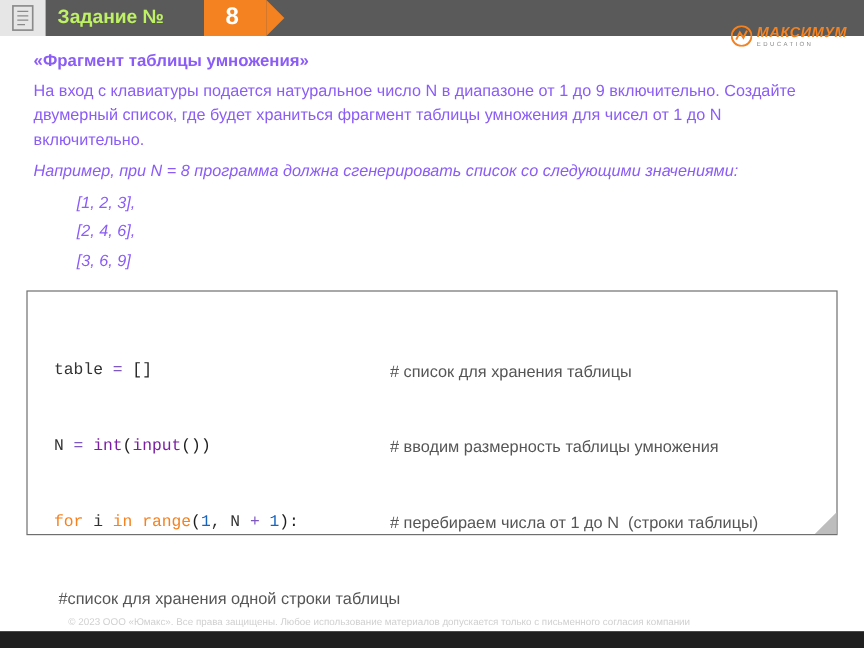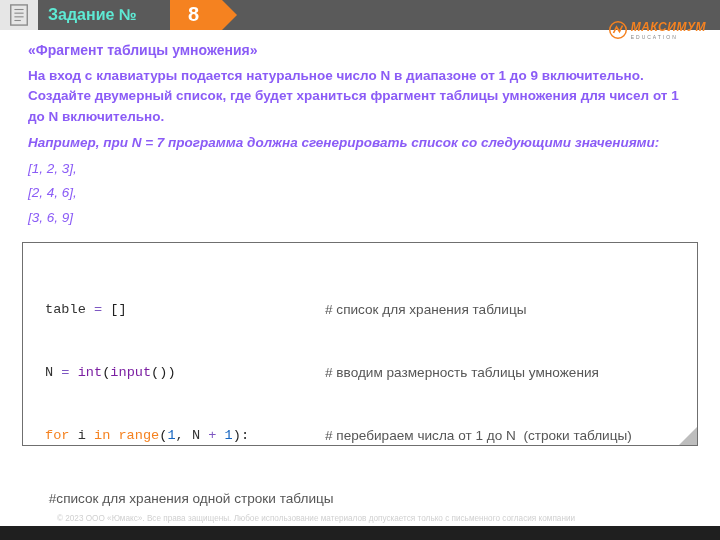--- a/index.html
+++ b/index.html
@@ -29,7 +29,7 @@
   }
   .doc-icon svg { width: 20px; height: 22px; }
   .header-title {
-    color: #5eead4;
+    color: #bef264;
     font-weight: bold;
     font-size: 16px;
     margin-left: 10px;

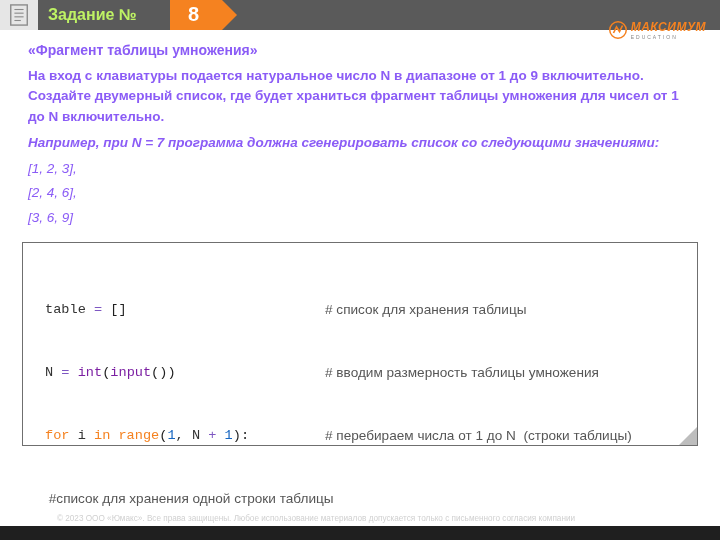--- a/index.html
+++ b/index.html
@@ -84,7 +84,7 @@
     line-height: 1.5;
   }
   .title-bold { font-weight: bold; margin-bottom: 5px; font-size: 14px;}
-  .para { margin-bottom: 6px; font-weight: bold; }
+  .para { margin-bottom: 6px; }
   .italic { font-style: italic; }
   .example-list { font-style: italic; margin-top: 2px; }
   .example-list div { margin-bottom: 4px; }

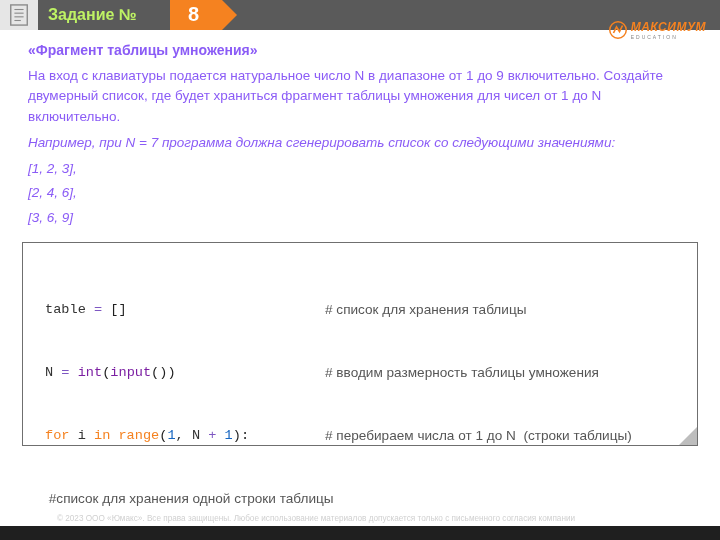--- a/index.html
+++ b/index.html
@@ -165,7 +165,7 @@
 <div class="content">
   <div class="title-bold">«Фрагмент таблицы умножения»</div>
   <div class="para">На вход с клавиатуры подается натуральное число N в диапазоне от 1 до 9 включительно. Создайте двумерный список, где будет храниться фрагмент таблицы умножения для чисел от 1 до N включительно.</div>
-  <div class="para italic">Например, при N = 7 программа должна сгенерировать список со следующими значениями:</div>
+  <div class="para italic">Например, при N = 8 программа должна сгенерировать список со следующими значениями:</div>
   <div class="example-list">
     <div>[1, 2, 3],</div>
     <div>[2, 4, 6],</div>

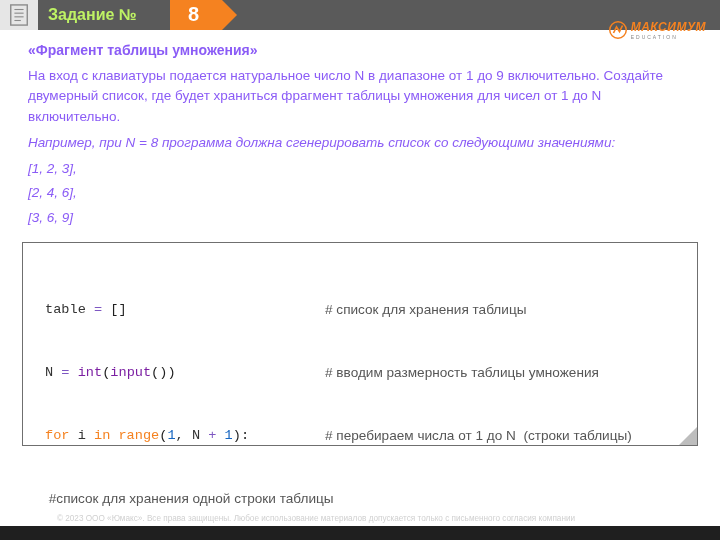--- a/index.html
+++ b/index.html
@@ -87,7 +87,7 @@
   .para { margin-bottom: 6px; }
   .italic { font-style: italic; }
   .example-list { font-style: italic; margin-top: 2px; }
-  .example-list div { margin-bottom: 4px; }
+  .example-list div { margin-bottom: 4px; margin-left: 36px; }
   .code-box {
     margin: 6px 22px 0 22px;
     border: 1.5px solid #6f6f6f;

